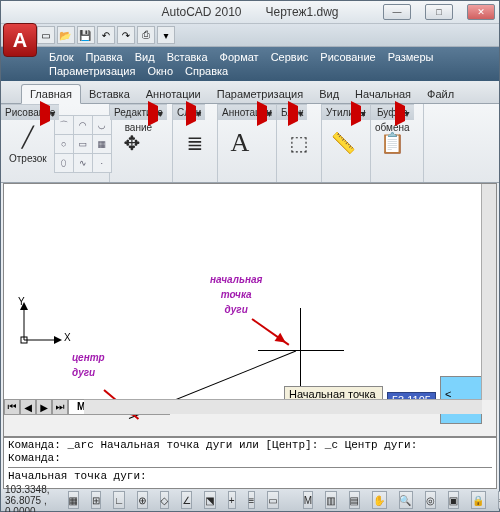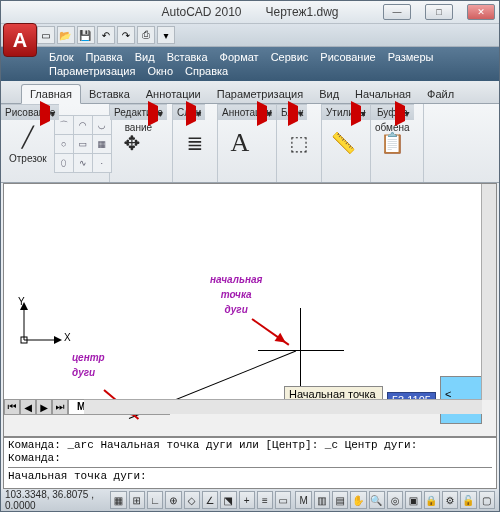--- a/index.html
+++ b/index.html
@@ -34,7 +34,7 @@
 .sheettabs .st{padding:0 8px;height:14px;line-height:14px;border:1px solid #999;background:#f4f4f4}
 .sheettabs .st.active{background:#fff;font-weight:bold}
 .cmdhist{height:48px;background:#fff;border:1px solid #888;margin:0 2px;font-family:"Courier New",monospace;font-size:11px;padding:1px 4px;overflow:hidden;line-height:13px}
-.statusbar{height:22px;background:linear-gradient(#dde3e9,#c4ccd4);display:flex;align-items:center;font-size:10px;color:#2a2a2a;padding:0 4px;gap:2px}
+.statusbar{height:22px;background:linear-gradient(#dde3e9,#c4ccd4);display:flex;align-items:center;font-size:10px;color:#2a2a2a;padding:0 4px;gap:12px}
 .statusbar .coords{margin-right:6px}
 .sb{width:18px;height:16px;background:linear-gradient(#e8ecef,#d0d6dc);border:1px solid #9aa4ae;display:flex;align-items:center;justify-content:center;font-size:10px}
 .cross-h{position:absolute;height:1px;background:#000}

